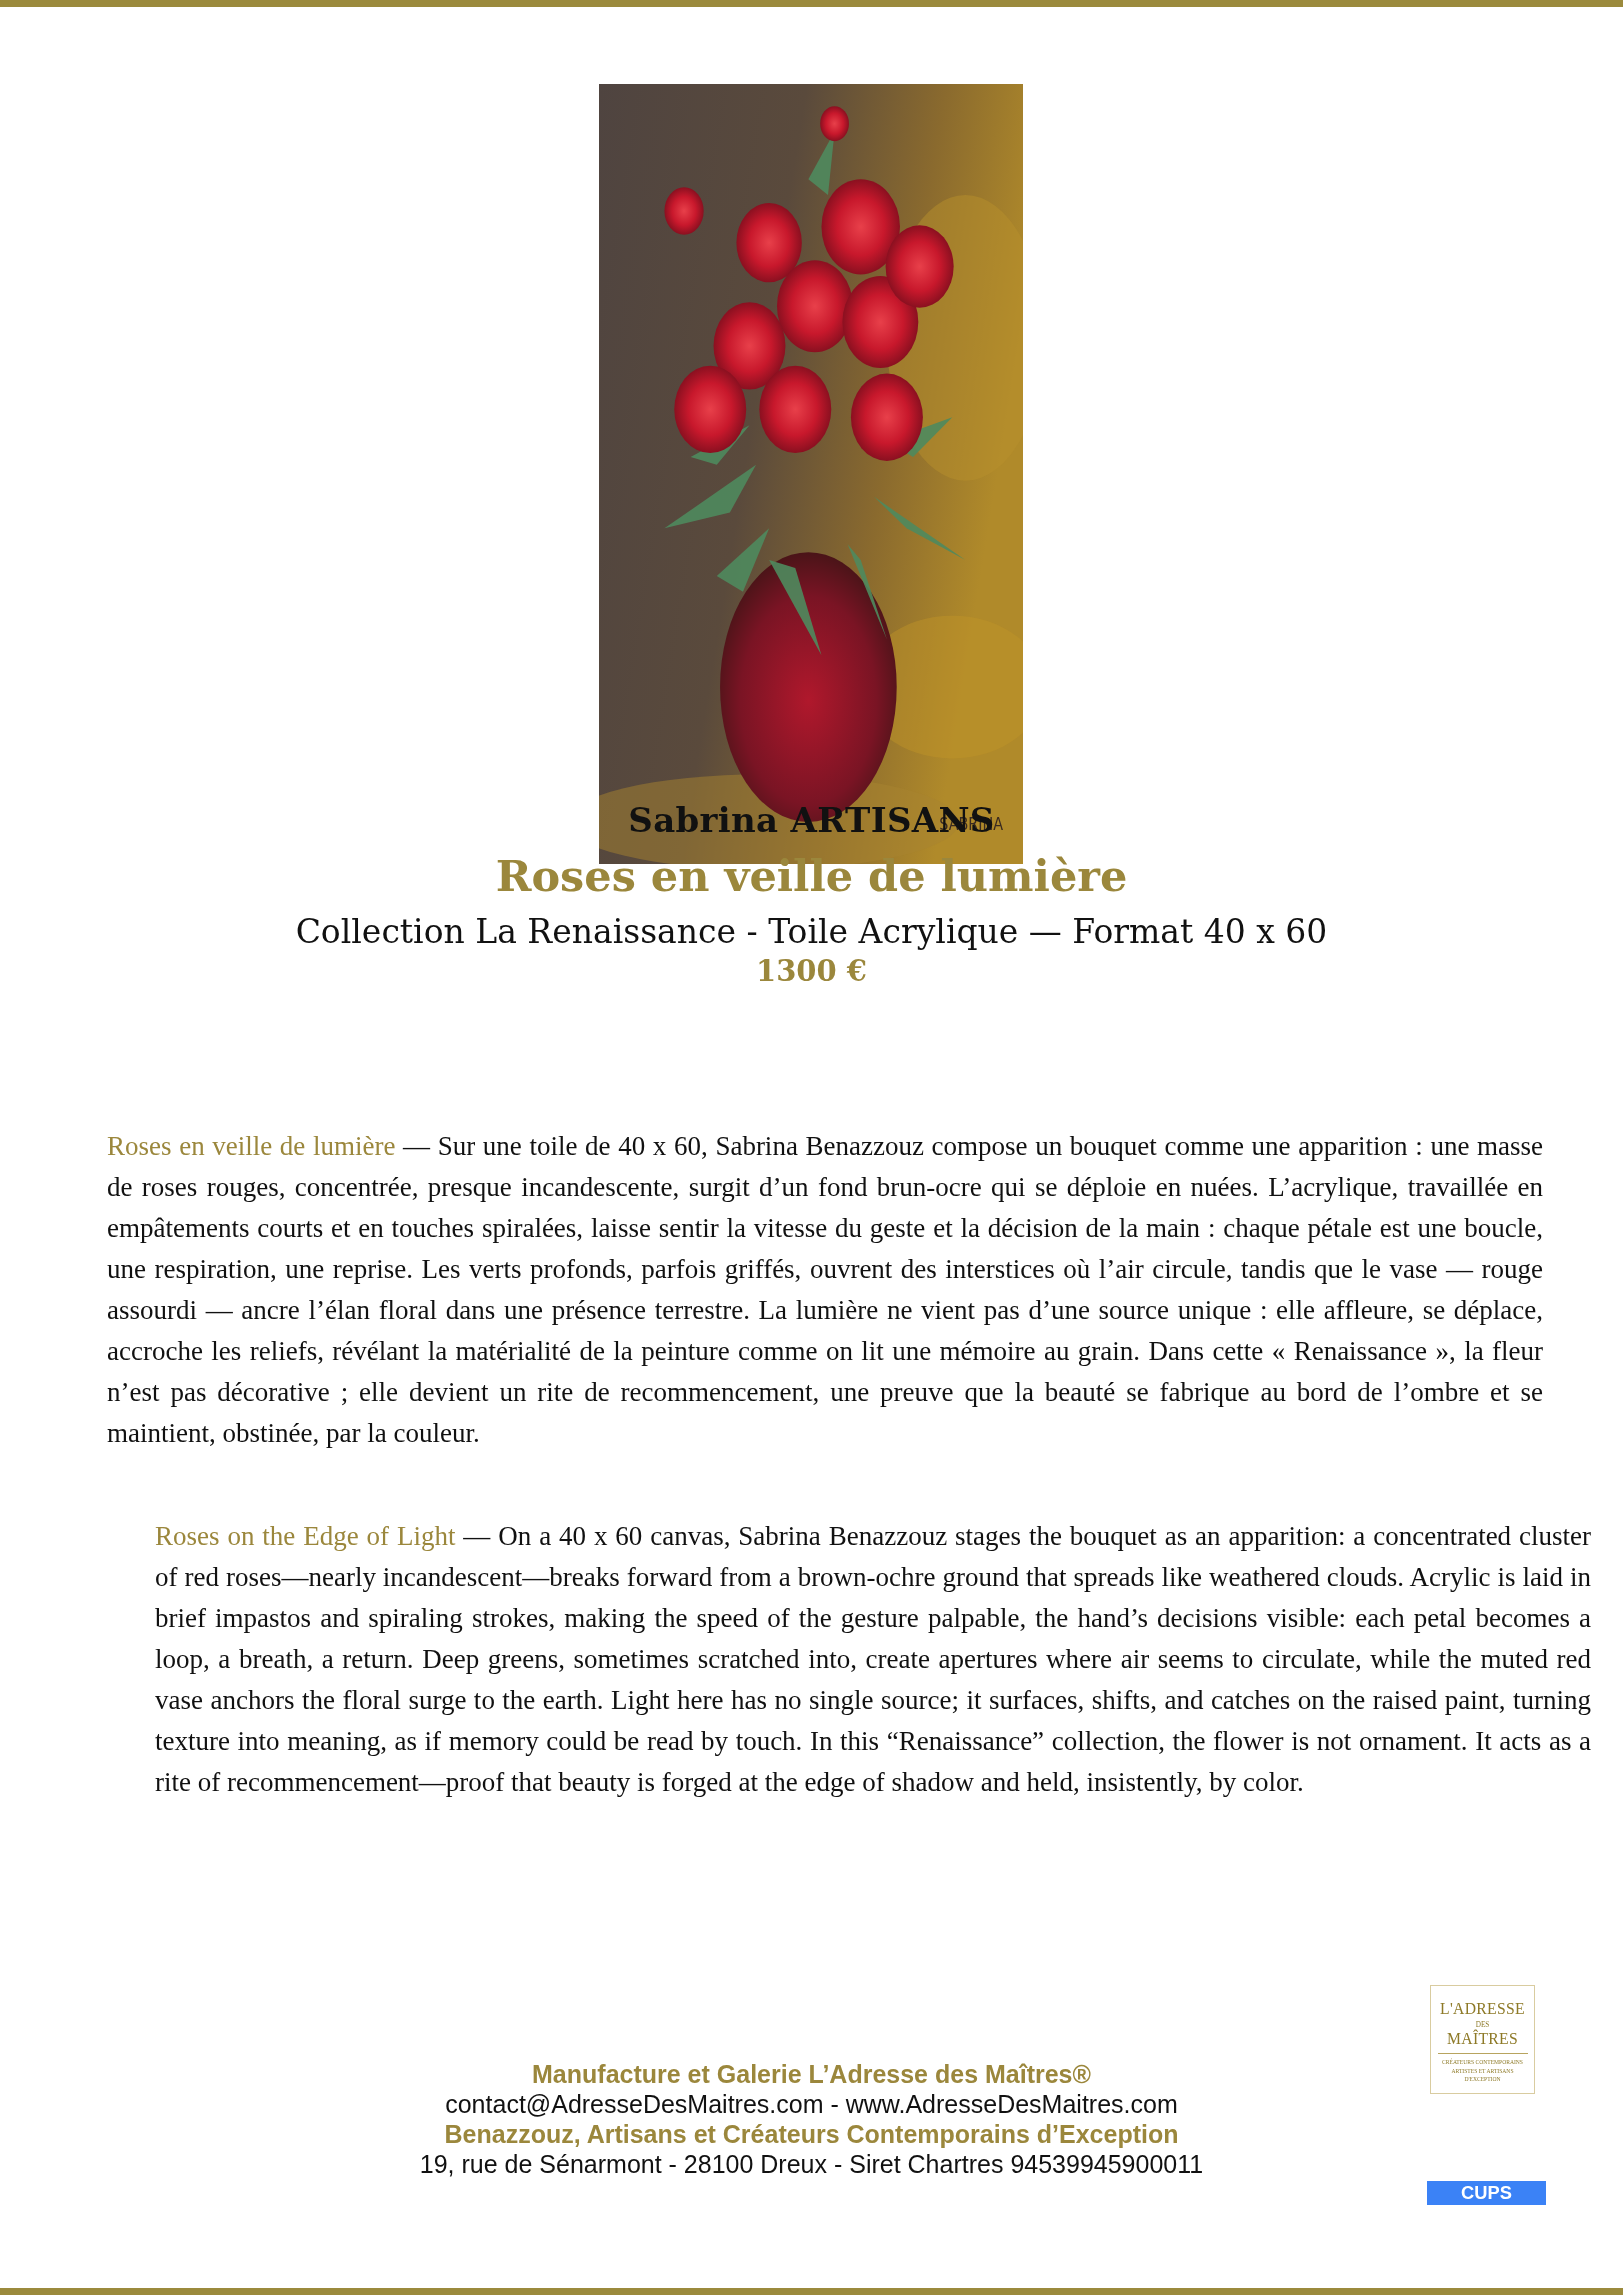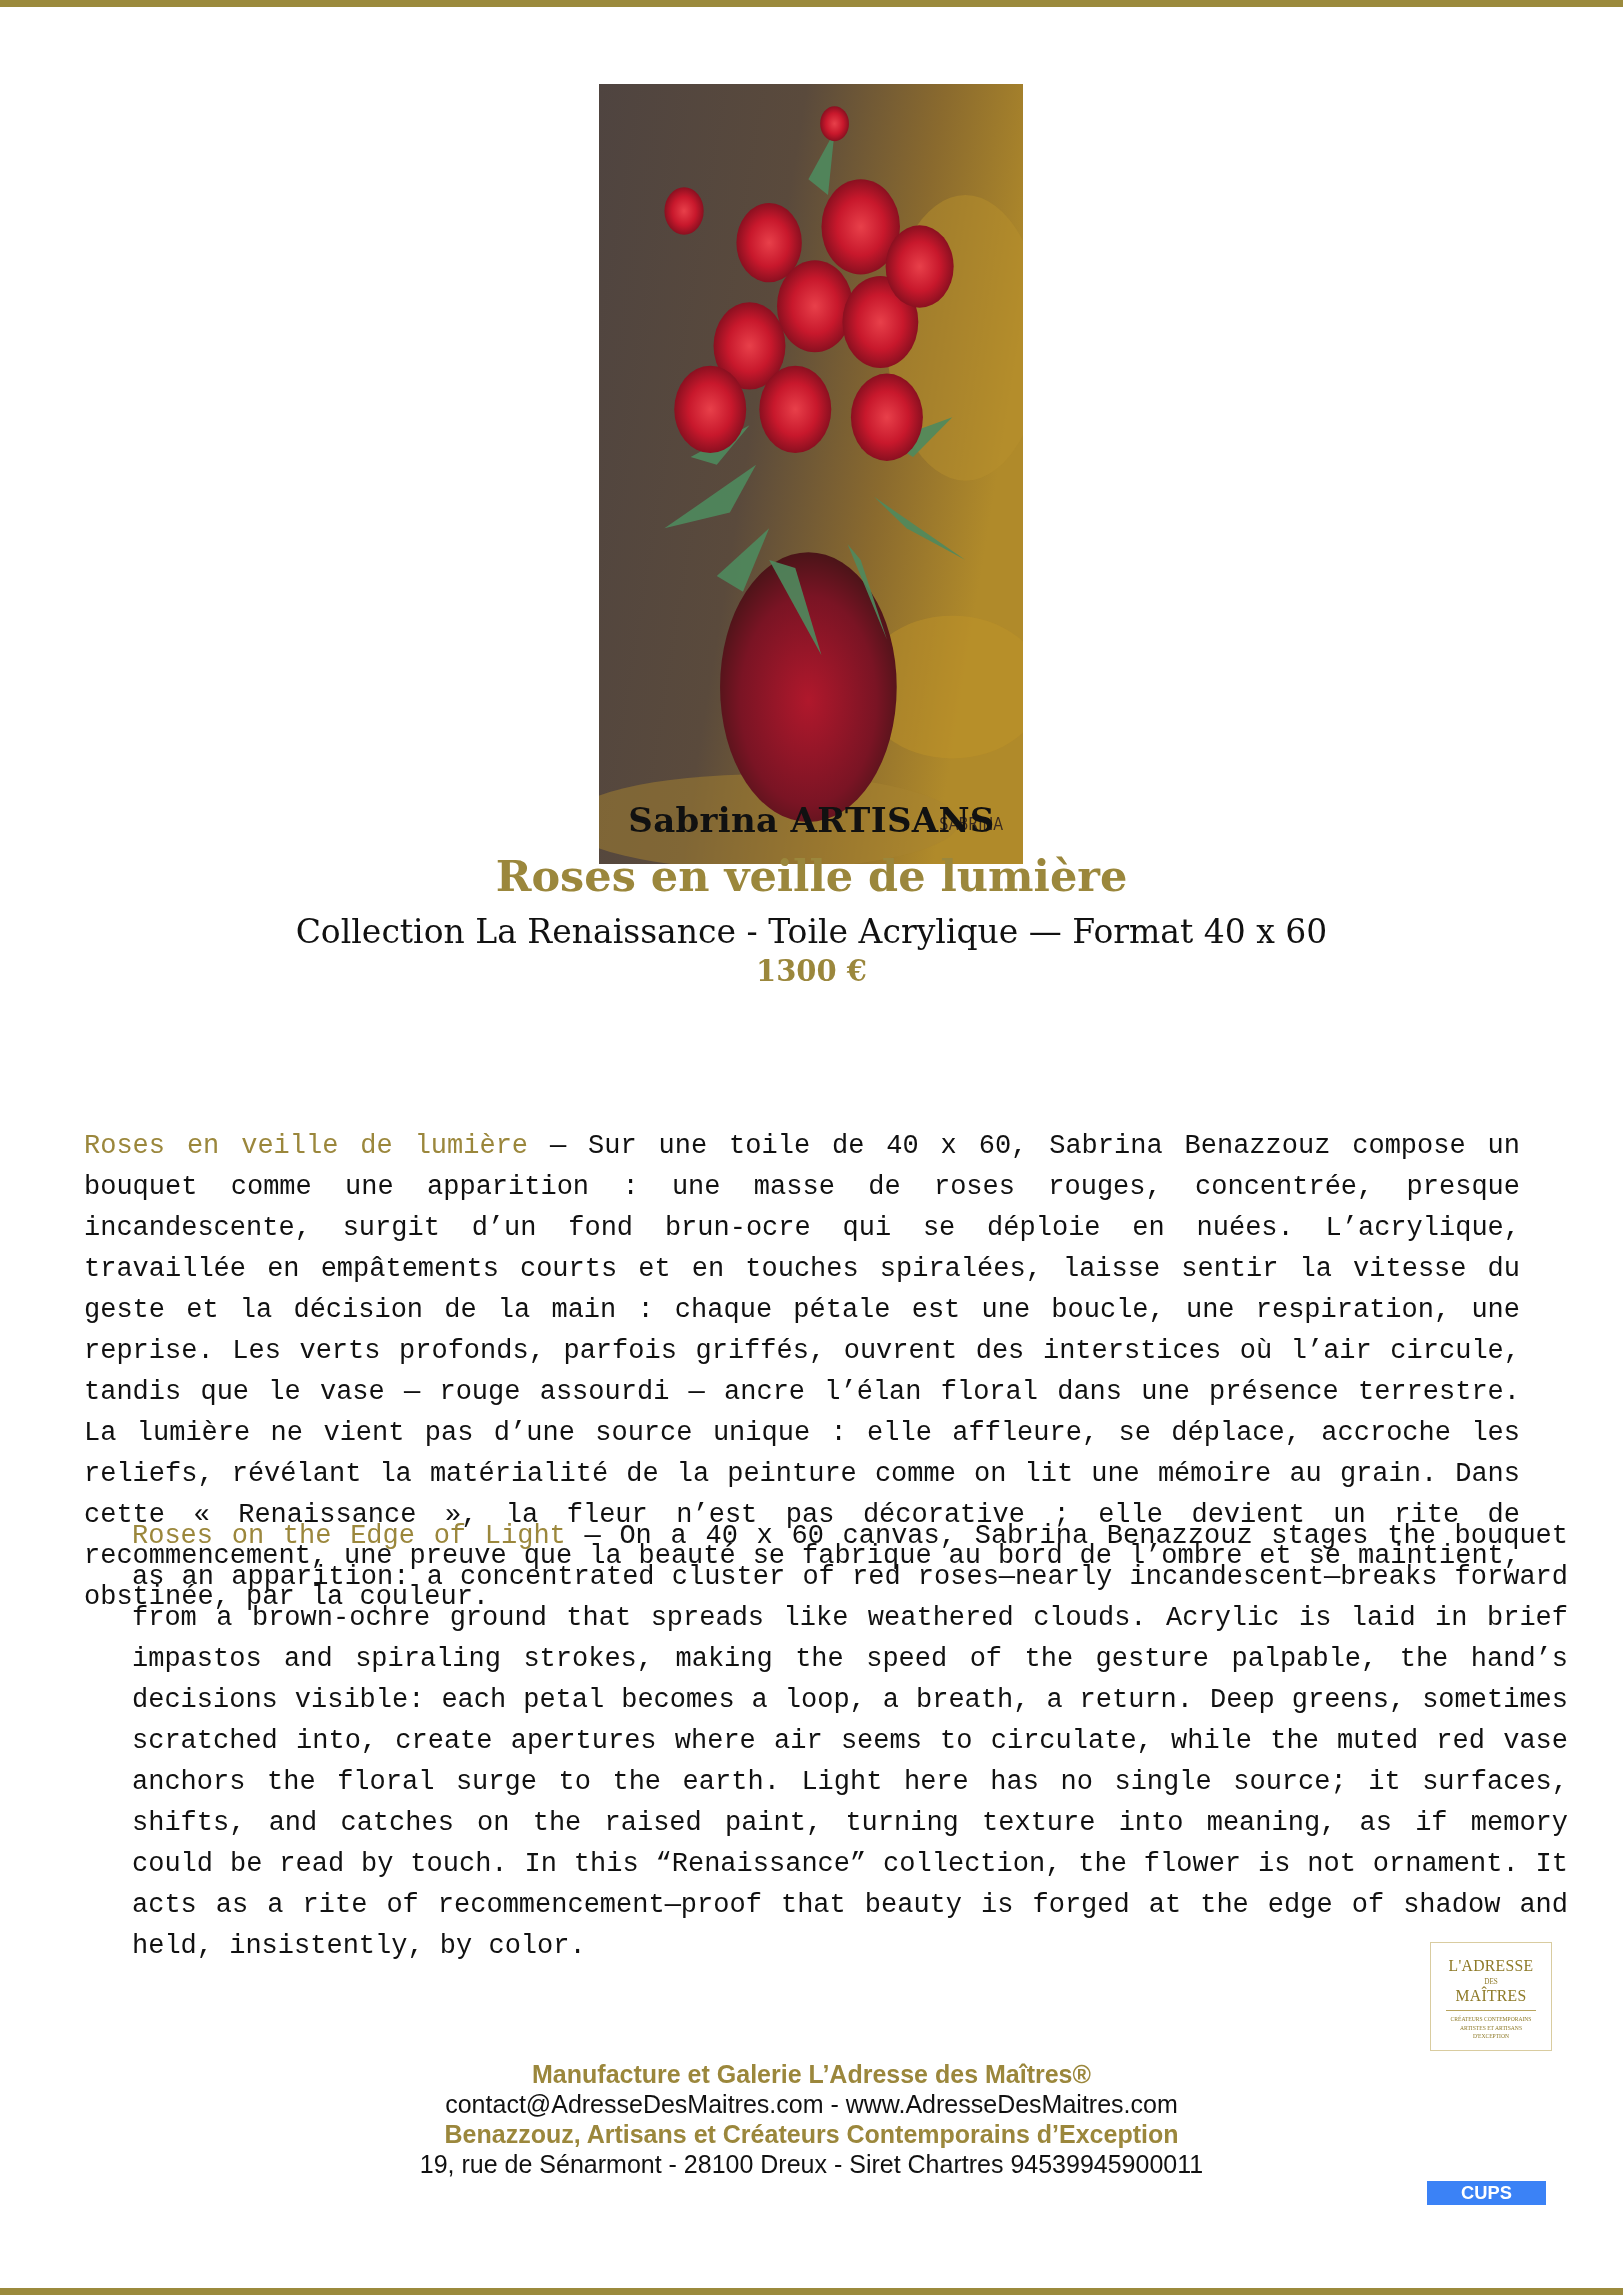--- a/index.html
+++ b/index.html
@@ -17,7 +17,7 @@
   .subtitle { top:912px; font-family:"DejaVu Serif", serif; font-size:33px; color:#111; }
   .price { top:954px; font-family:"DejaVu Serif", serif; font-weight:bold; font-size:29px; color:#9B873C; }
 
-  .body-text { position:absolute; left:84px; width:1436px; font-family:Liberation Mono, monospace; font-size:27px; line-height:41px; text-align:justify; color:#111; margin:0; }
+  .body-text { position:absolute; left:107px; width:1436px; font-family:Liberation Serif, serif; font-size:27px; line-height:41px; text-align:justify; color:#111; margin:0; }
   .p-fr { top:1126px; }
   .p-en { top:1516px;margin-left:48px; }
   .lead { color:#9B873C; }

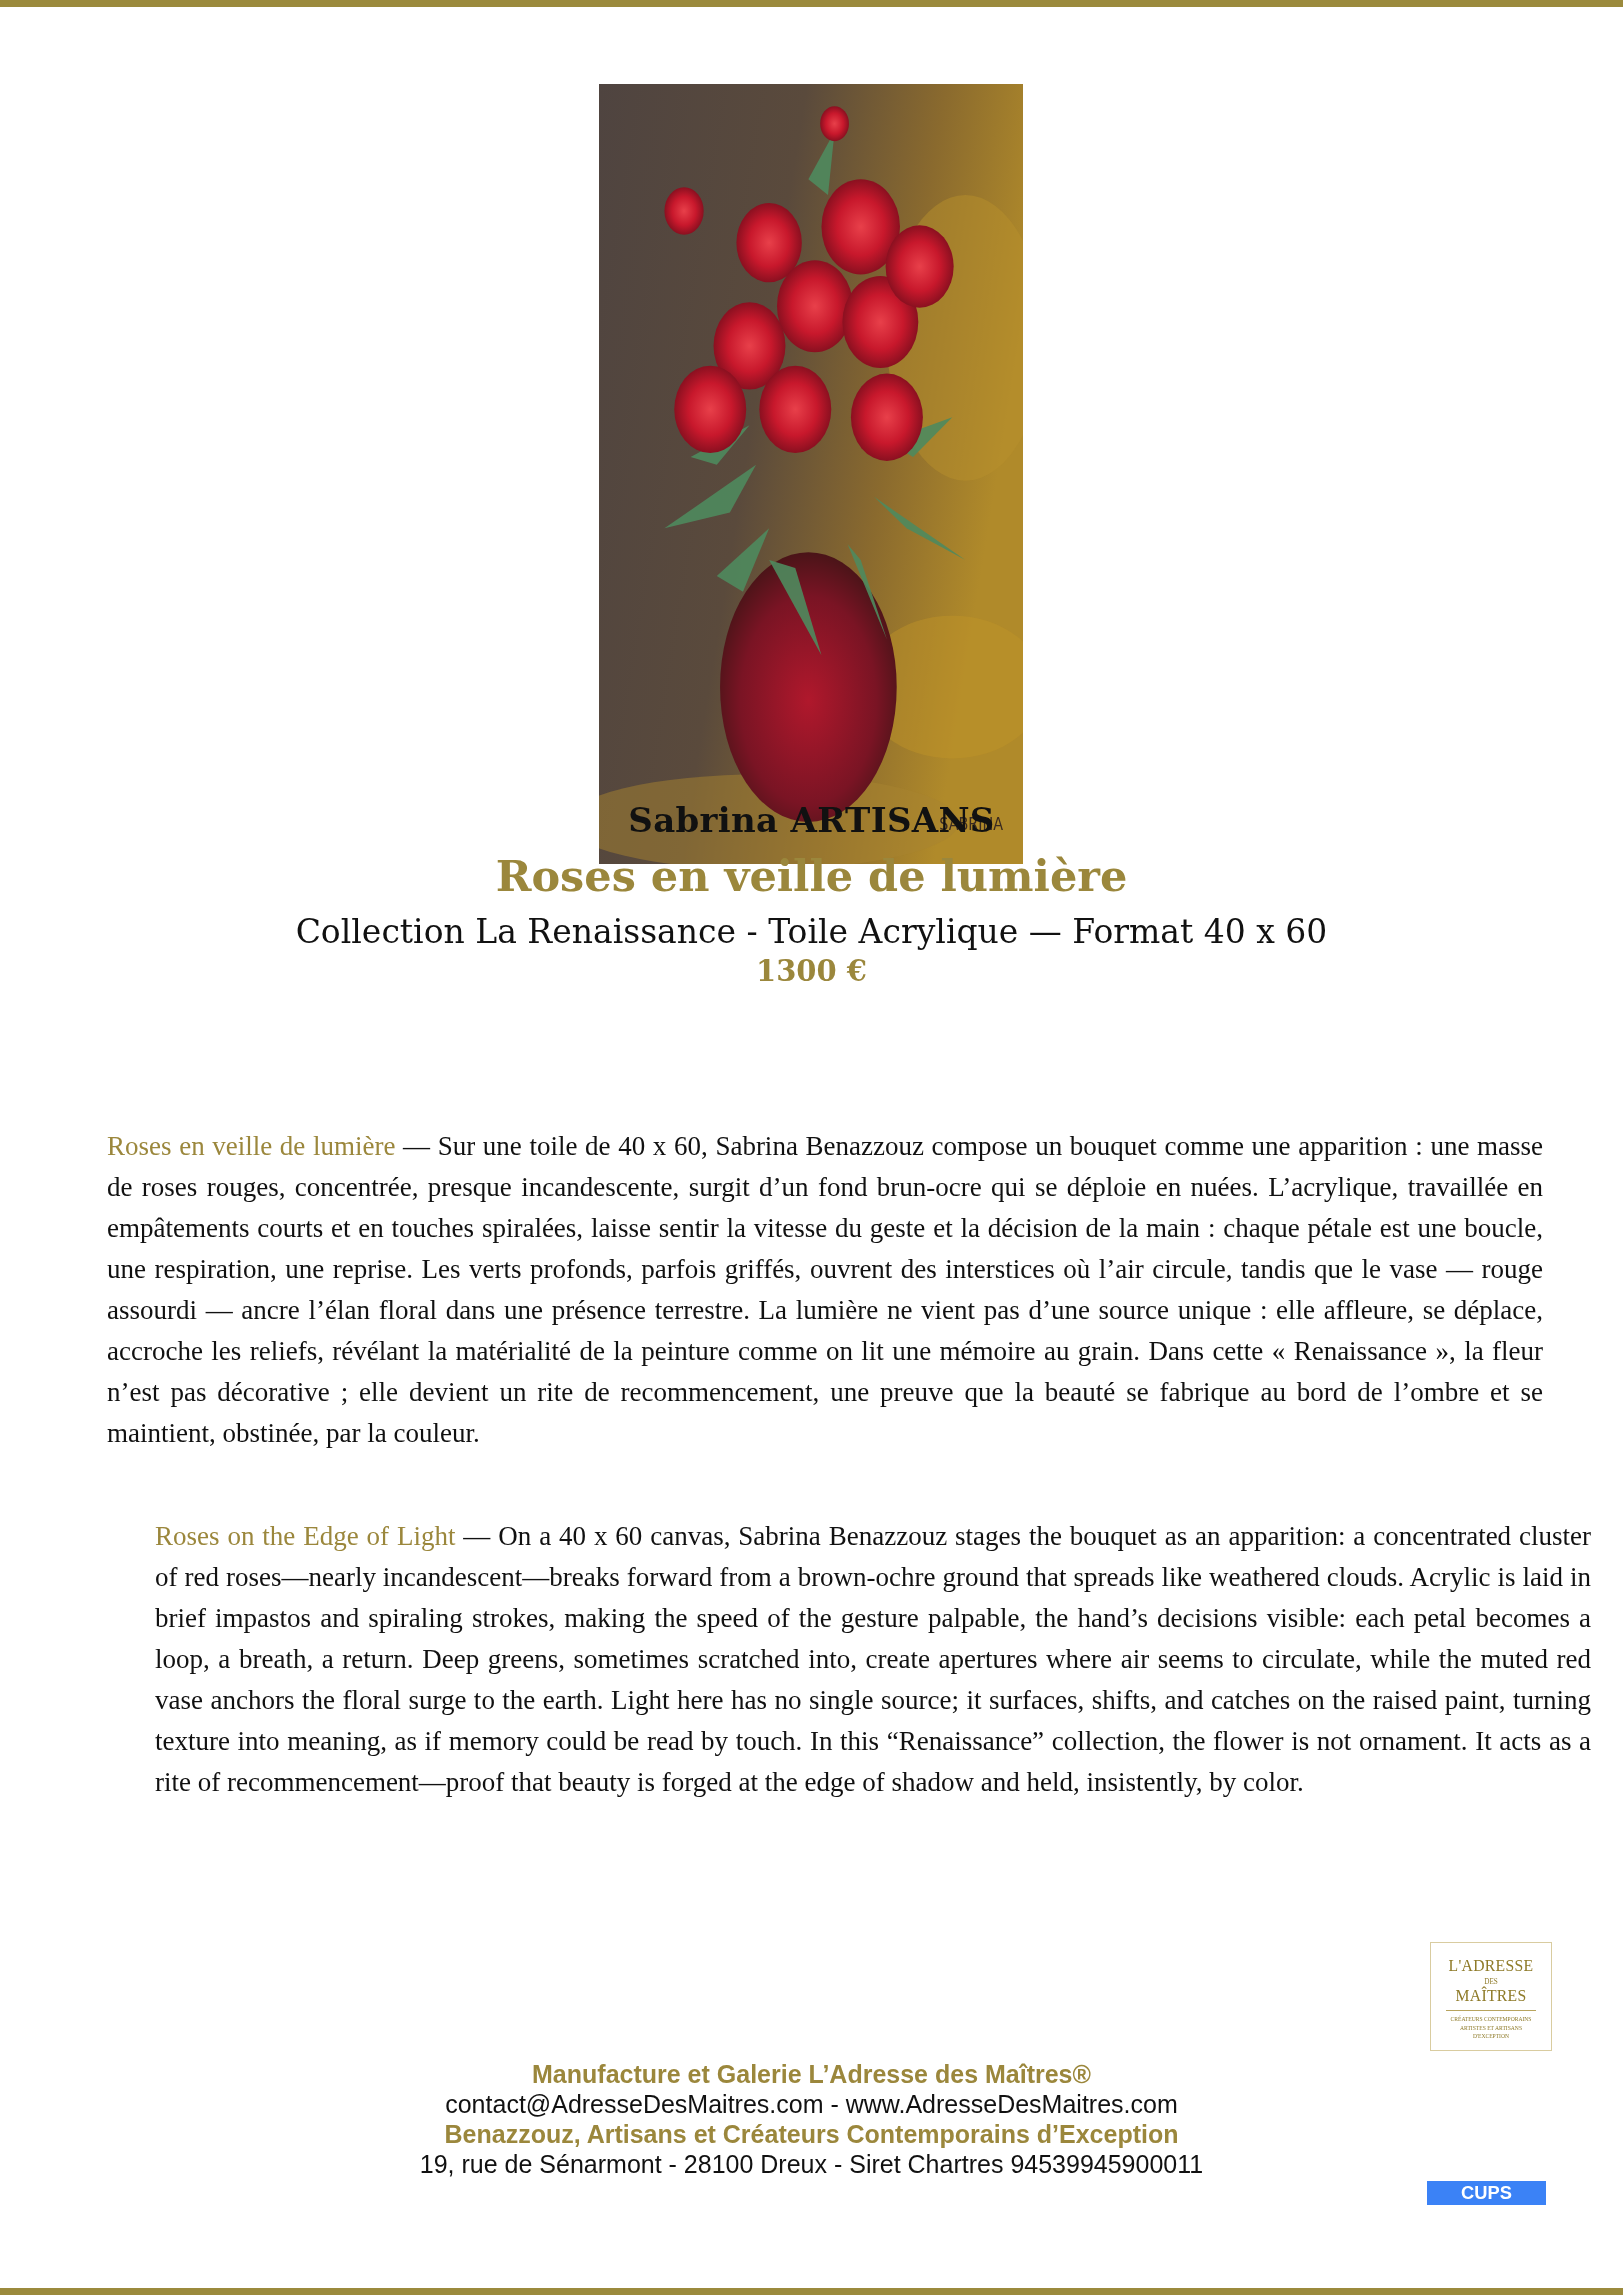--- a/index.html
+++ b/index.html
@@ -26,7 +26,7 @@
   .footer .gold { color:#9B873C; font-weight:bold;text-align:center; }
   .footer .black { color:#111; }
 
-  .logo { position:absolute; left:1430px; top:1942px; width:122px; height:109px; border:1.3px solid #D9CCA0; box-sizing:border-box; text-align:center; font-family:"Liberation Serif", serif; color:#8E7A28; background:#fff; }
+  .logo { position:absolute; left:1430px; top:1985px; width:105px; height:109px; border:1.3px solid #D9CCA0; box-sizing:border-box; text-align:center; font-family:"Liberation Serif", serif; color:#8E7A28; background:#fff; }
   .logo .l1 { font-size:15.7px; margin-top:14.4px; letter-spacing:0.3px; }
   .logo .l2 { font-size:7.2px; margin-top:2.6px; }
   .logo .l3 { font-size:15.7px; margin-top:1.3px; letter-spacing:0.3px; }

